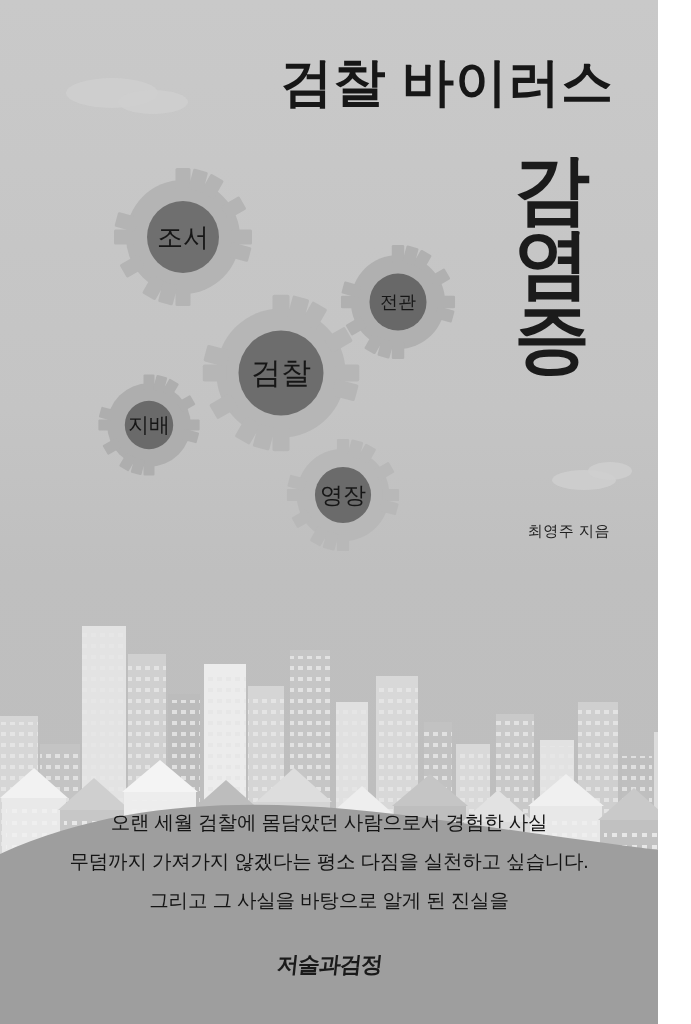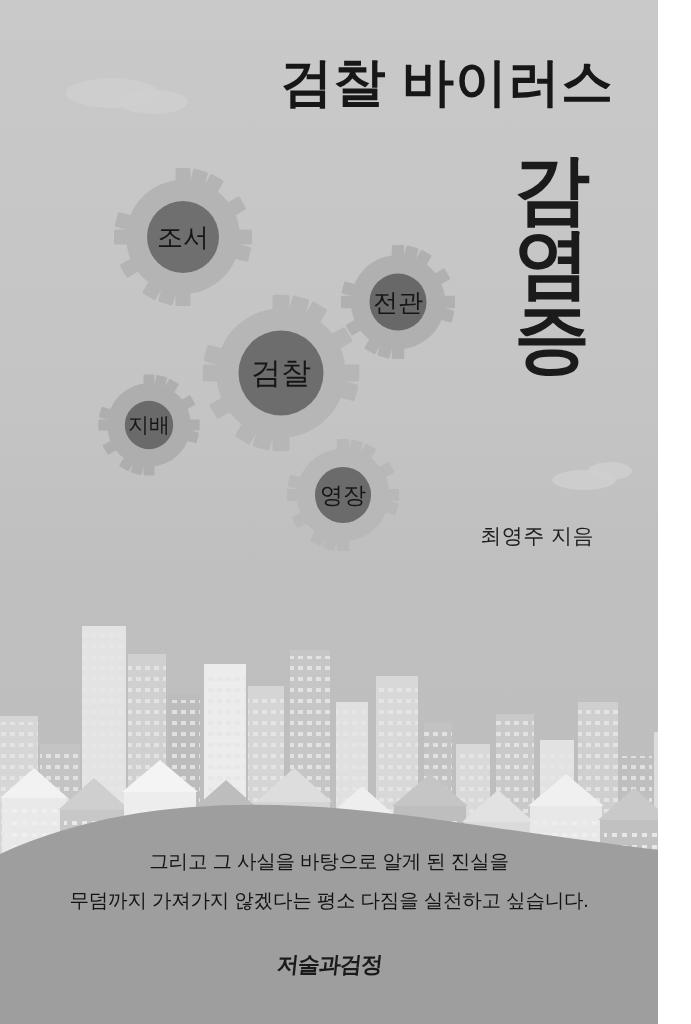--- a/index.html
+++ b/index.html
@@ -190,7 +190,7 @@
       </g>
       <circle cx="50" cy="50" r="23" fill="#686868"></circle>
     </svg>
-    <div class="gear-label" style="font-size:25px;">전관</div>
+    <div class="gear-label" style="font-size:18px;">전관</div>
   </div>
 
   <div class="gear" style="left:196px; top:288px; width:170px; height:170px;">

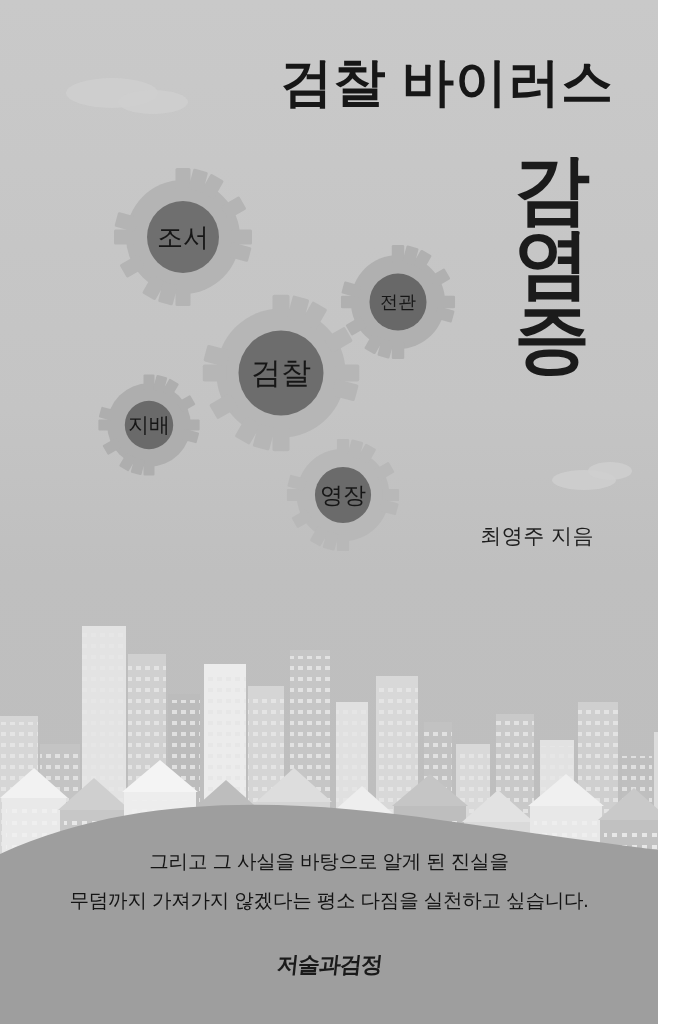--- a/index.html
+++ b/index.html
@@ -55,8 +55,8 @@
   #author {
     position: absolute;
     top: 522px;
-    right: 64px;
-    font-size: 21px;
+    right: 48px;
+    font-size: 15px;
     color: #1e1e1e;
     letter-spacing: 0.5px;
     margin-left: 24px;

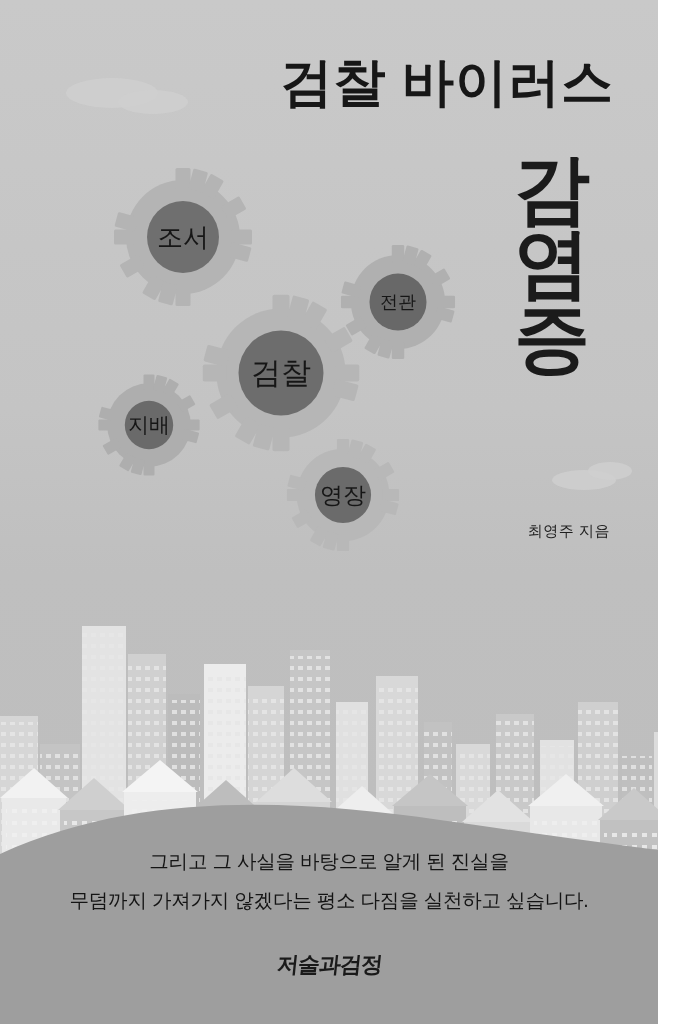--- a/index.html
+++ b/index.html
@@ -361,6 +361,7 @@
   </svg>
 
   <div id="bottom-text">
+    <div>오랜 세월 검찰에 몸담았던 사람으로서 경험한 사실</div>
     <div>그리고 그 사실을 바탕으로 알게 된 진실을</div>
     <div>무덤까지 가져가지 않겠다는 평소 다짐을 실천하고 싶습니다.</div>
   </div>

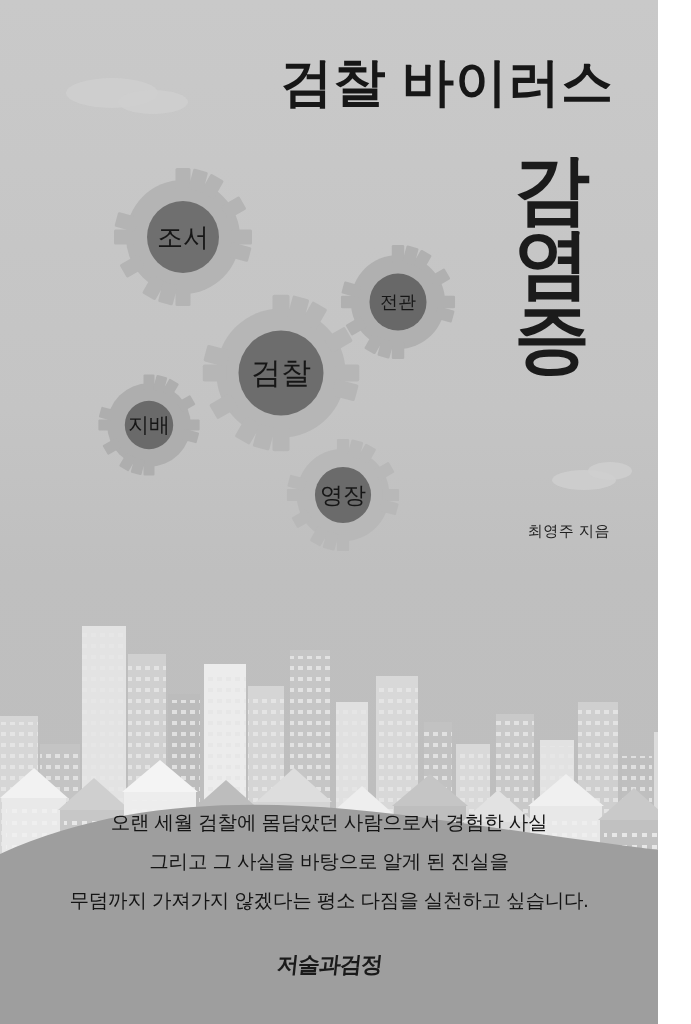--- a/index.html
+++ b/index.html
@@ -362,8 +362,8 @@
 
   <div id="bottom-text">
     <div>오랜 세월 검찰에 몸담았던 사람으로서 경험한 사실</div>
+    <div>무덤까지 가져가지 않겠다는 평소 다짐을 실천하고 싶습니다.</div>
     <div>그리고 그 사실을 바탕으로 알게 된 진실을</div>
-    <div>무덤까지 가져가지 않겠다는 평소 다짐을 실천하고 싶습니다.</div>
   </div>
 
   <div id="publisher">

